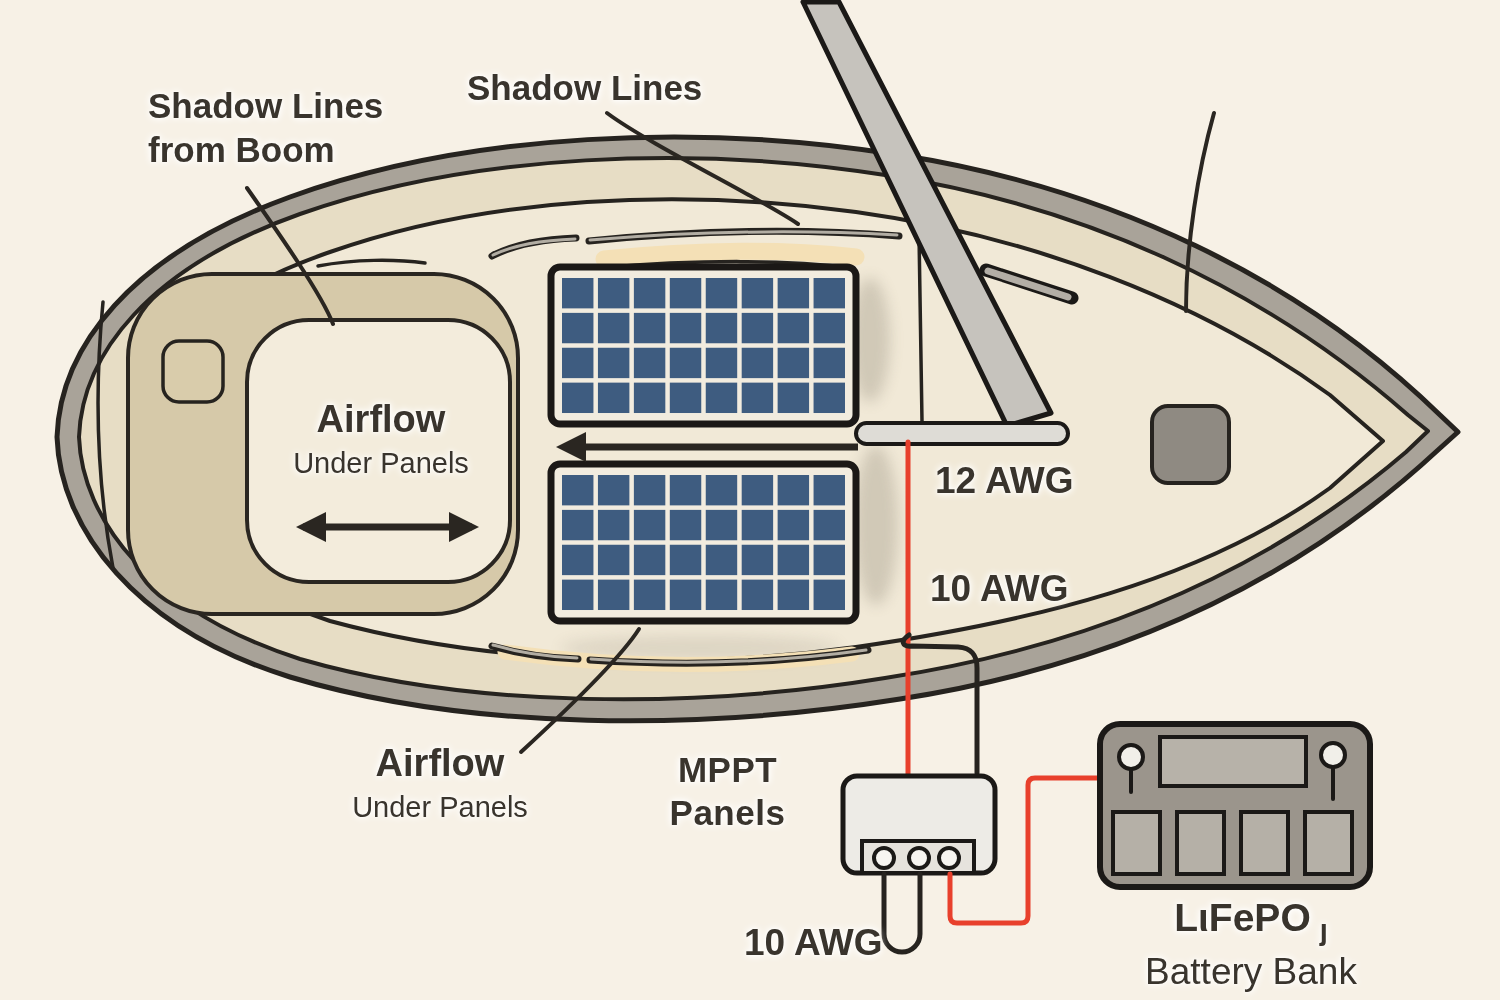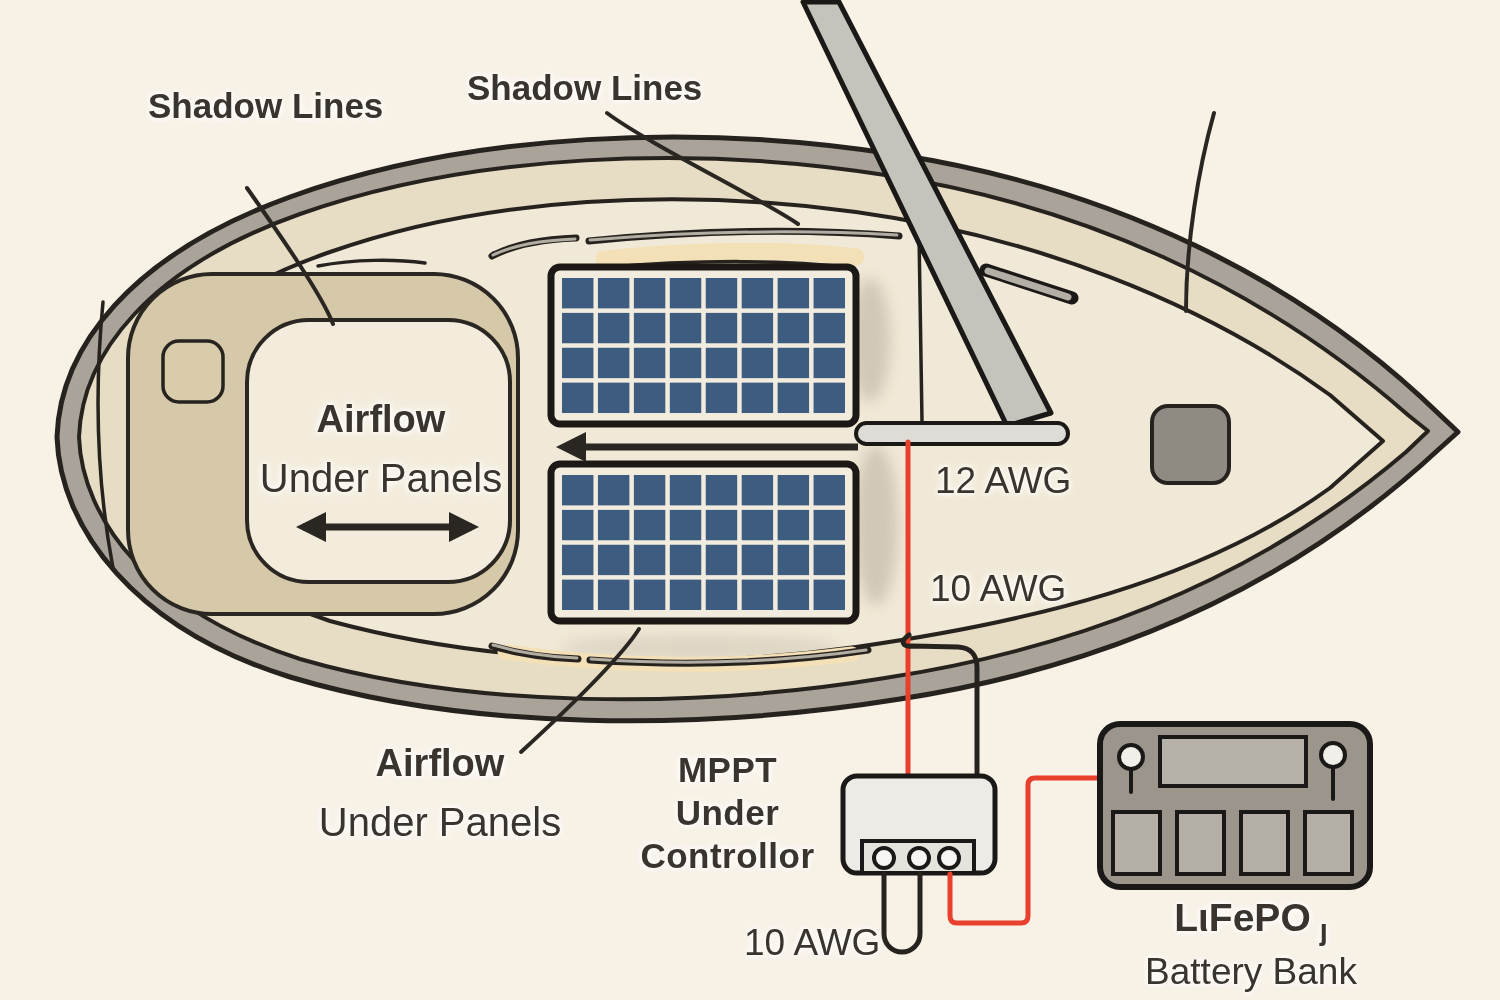--- a/index.html
+++ b/index.html
@@ -203,6 +203,7 @@
 
 <div class="lbl w600" style="left:148px;top:84px;">
   <span>Shadow Lines</span><br>
+  <span>from Boom</span>
 </div>
 
 <div class="lbl w600" style="left:467px;top:66px;">Shadow Lines</div>

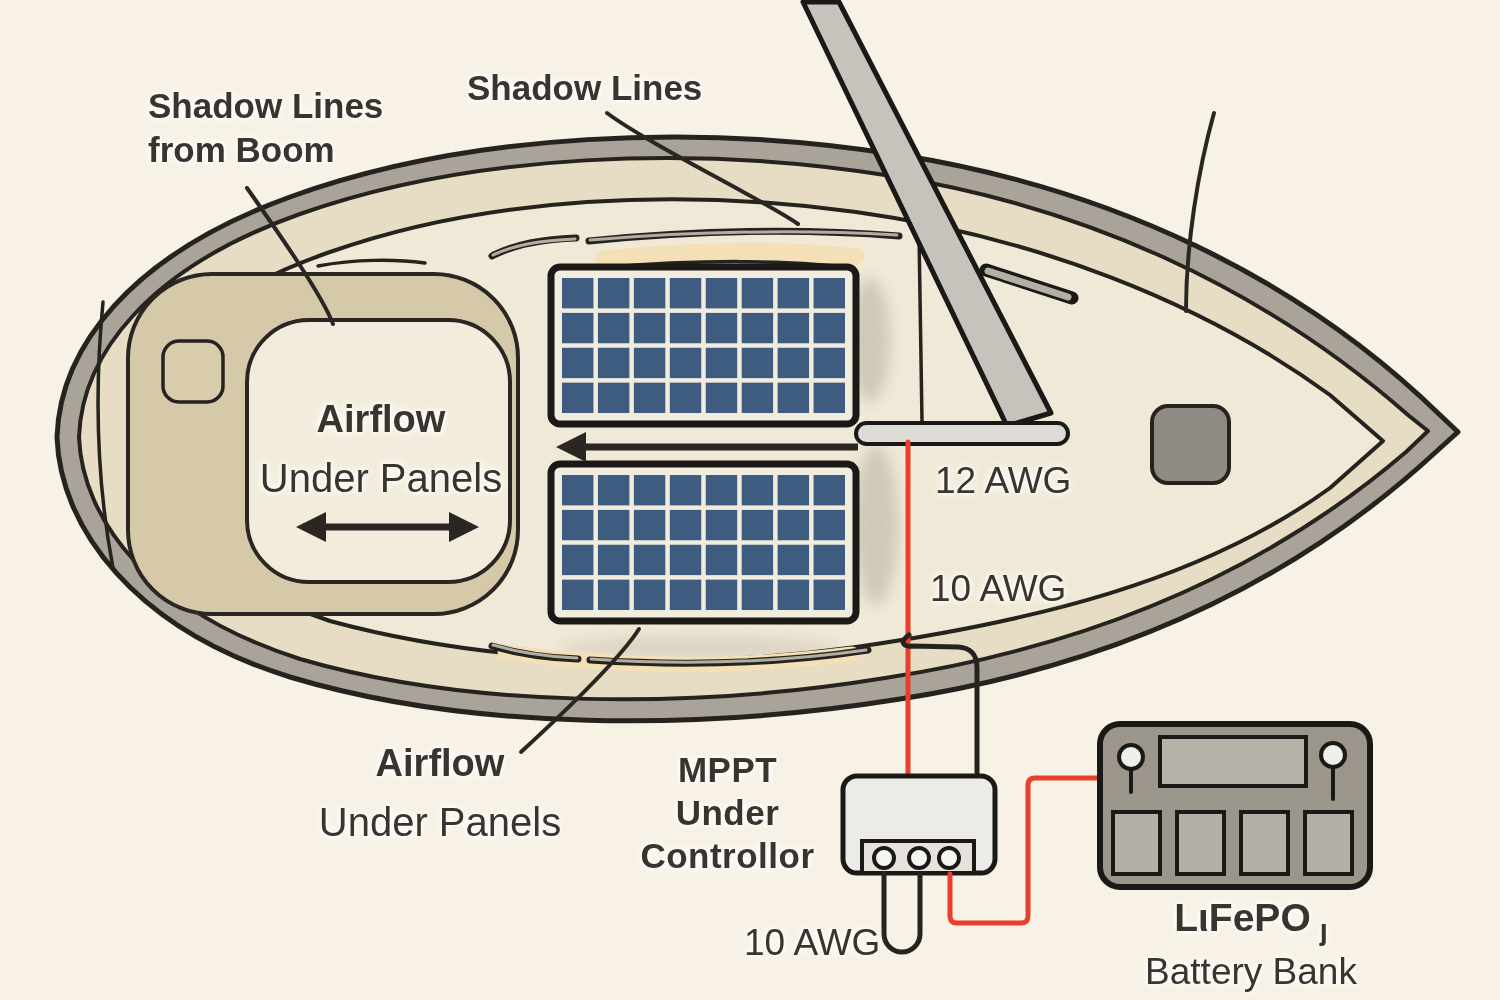--- a/index.html
+++ b/index.html
@@ -13,7 +13,7 @@
   .awg{font-weight:400;font-size:37px;}
   .center{text-align:center;}
   .air-t1{font-size:38px;font-weight:700;display:block;}
-  .air-t2{font-size:40px;font-weight:400;display:block;margin-top:15px;}
+  .air-t2{font-size:29px;font-weight:400;display:block;margin-top:6px;}
   .mppt{font-weight:800;font-size:35px;line-height:43px;letter-spacing:.5px;}
   .batt-l1{font-weight:800;font-size:39px;display:block;}
   .batt-sub{font-size:29px;vertical-align:-9px;margin-left:9px;font-weight:800;}

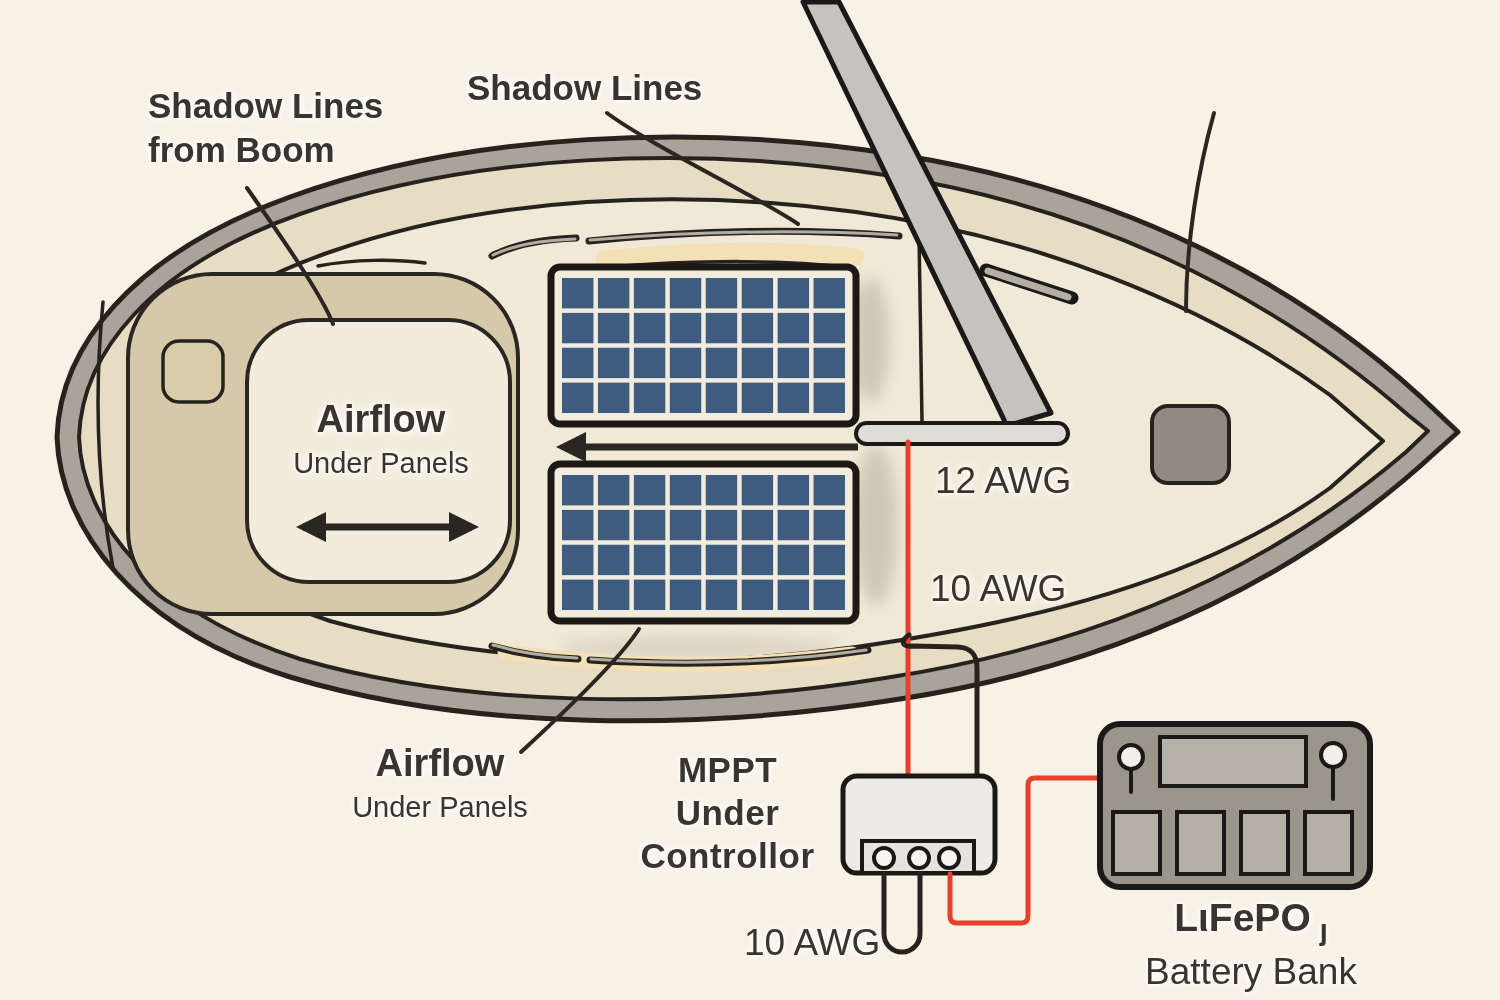--- a/index.html
+++ b/index.html
@@ -10,7 +10,7 @@
        text-shadow:0 0 10px #fff,0 0 6px rgba(255,255,255,.9),0 0 3px rgba(255,255,255,.8);
        white-space:nowrap;}
   .w600{font-weight:600;font-size:35px;line-height:44px;}
-  .awg{font-weight:400;font-size:37px;}
+  .awg{font-weight:700;font-size:37px;}
   .center{text-align:center;}
   .air-t1{font-size:38px;font-weight:700;display:block;}
   .air-t2{font-size:29px;font-weight:400;display:block;margin-top:6px;}

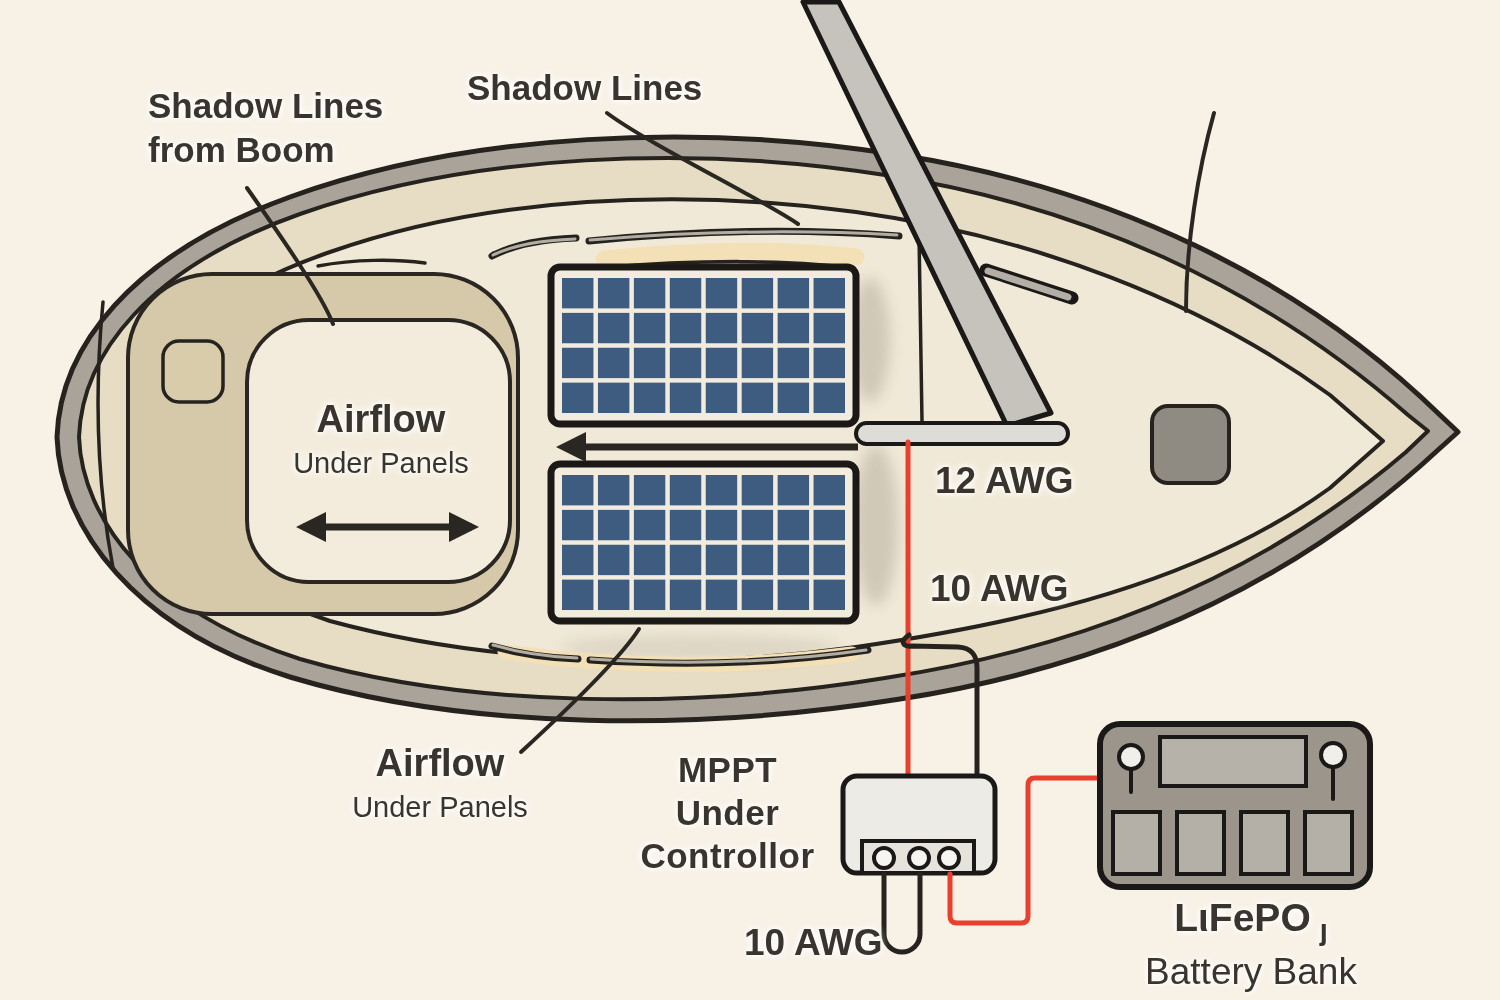--- a/index.html
+++ b/index.html
@@ -225,7 +225,7 @@
 
 <div class="lbl mppt center" style="left:625px;top:748px;width:205px;">
   <span>MPPT</span><br>
-  <span>Under</span><br>
+  <span>Panels</span><br>
   <span>Controllor</span>
 </div>
 

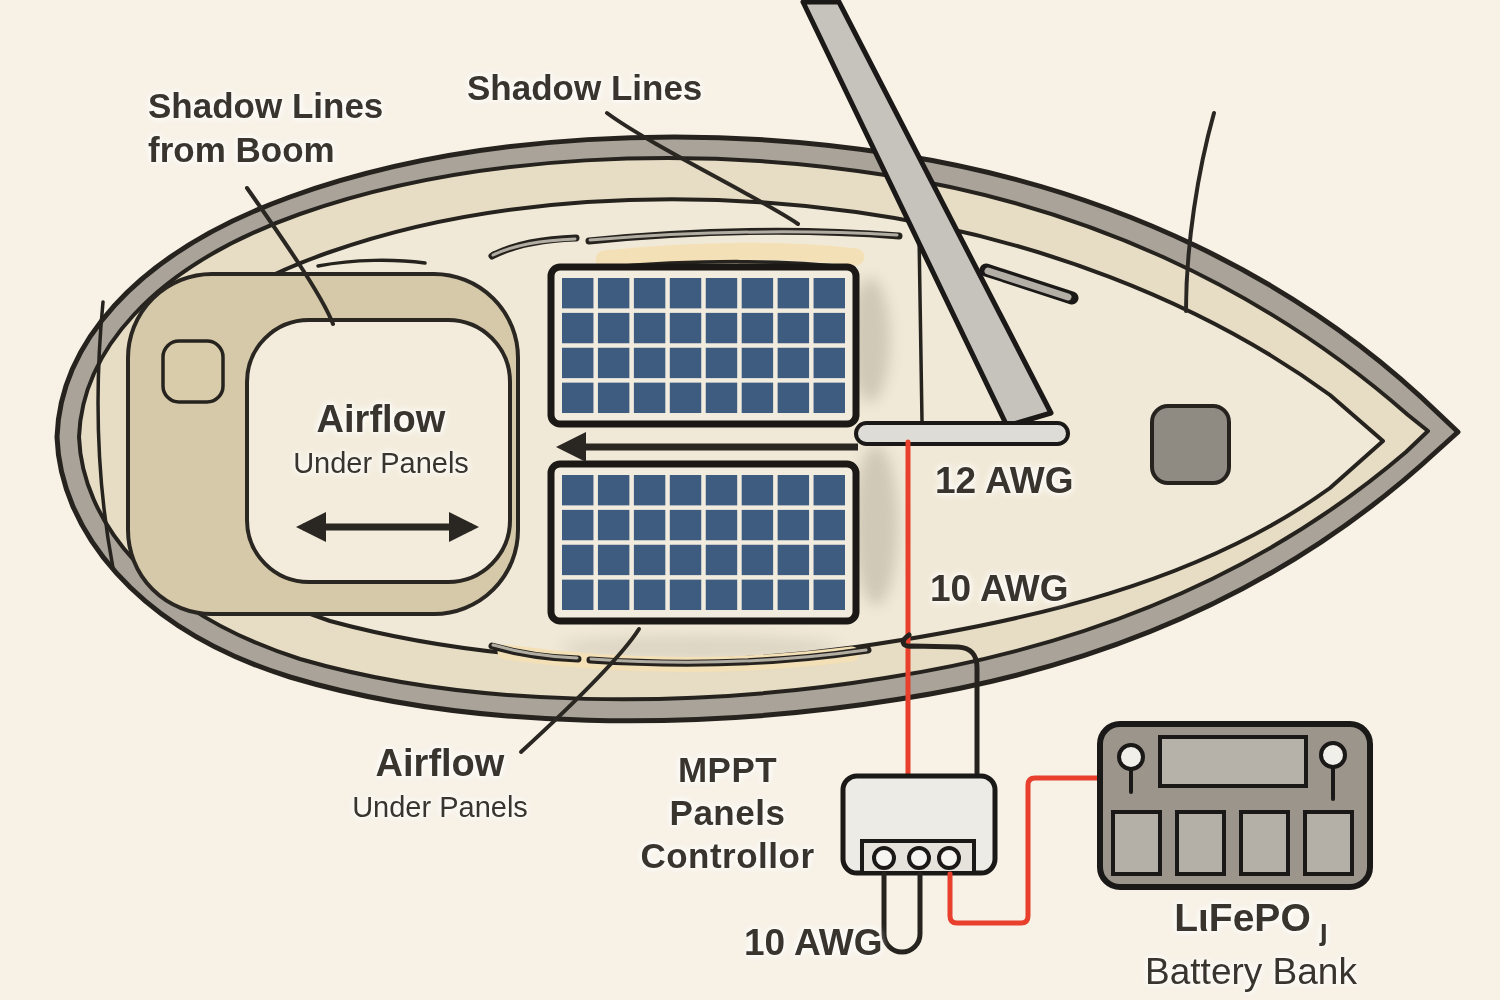--- a/index.html
+++ b/index.html
@@ -226,7 +226,6 @@
 <div class="lbl mppt center" style="left:625px;top:748px;width:205px;">
   <span>MPPT</span><br>
   <span>Panels</span><br>
-  <span>Controllor</span>
 </div>
 
 <div class="lbl awg" style="left:744px;top:922px;">10 AWG</div>

